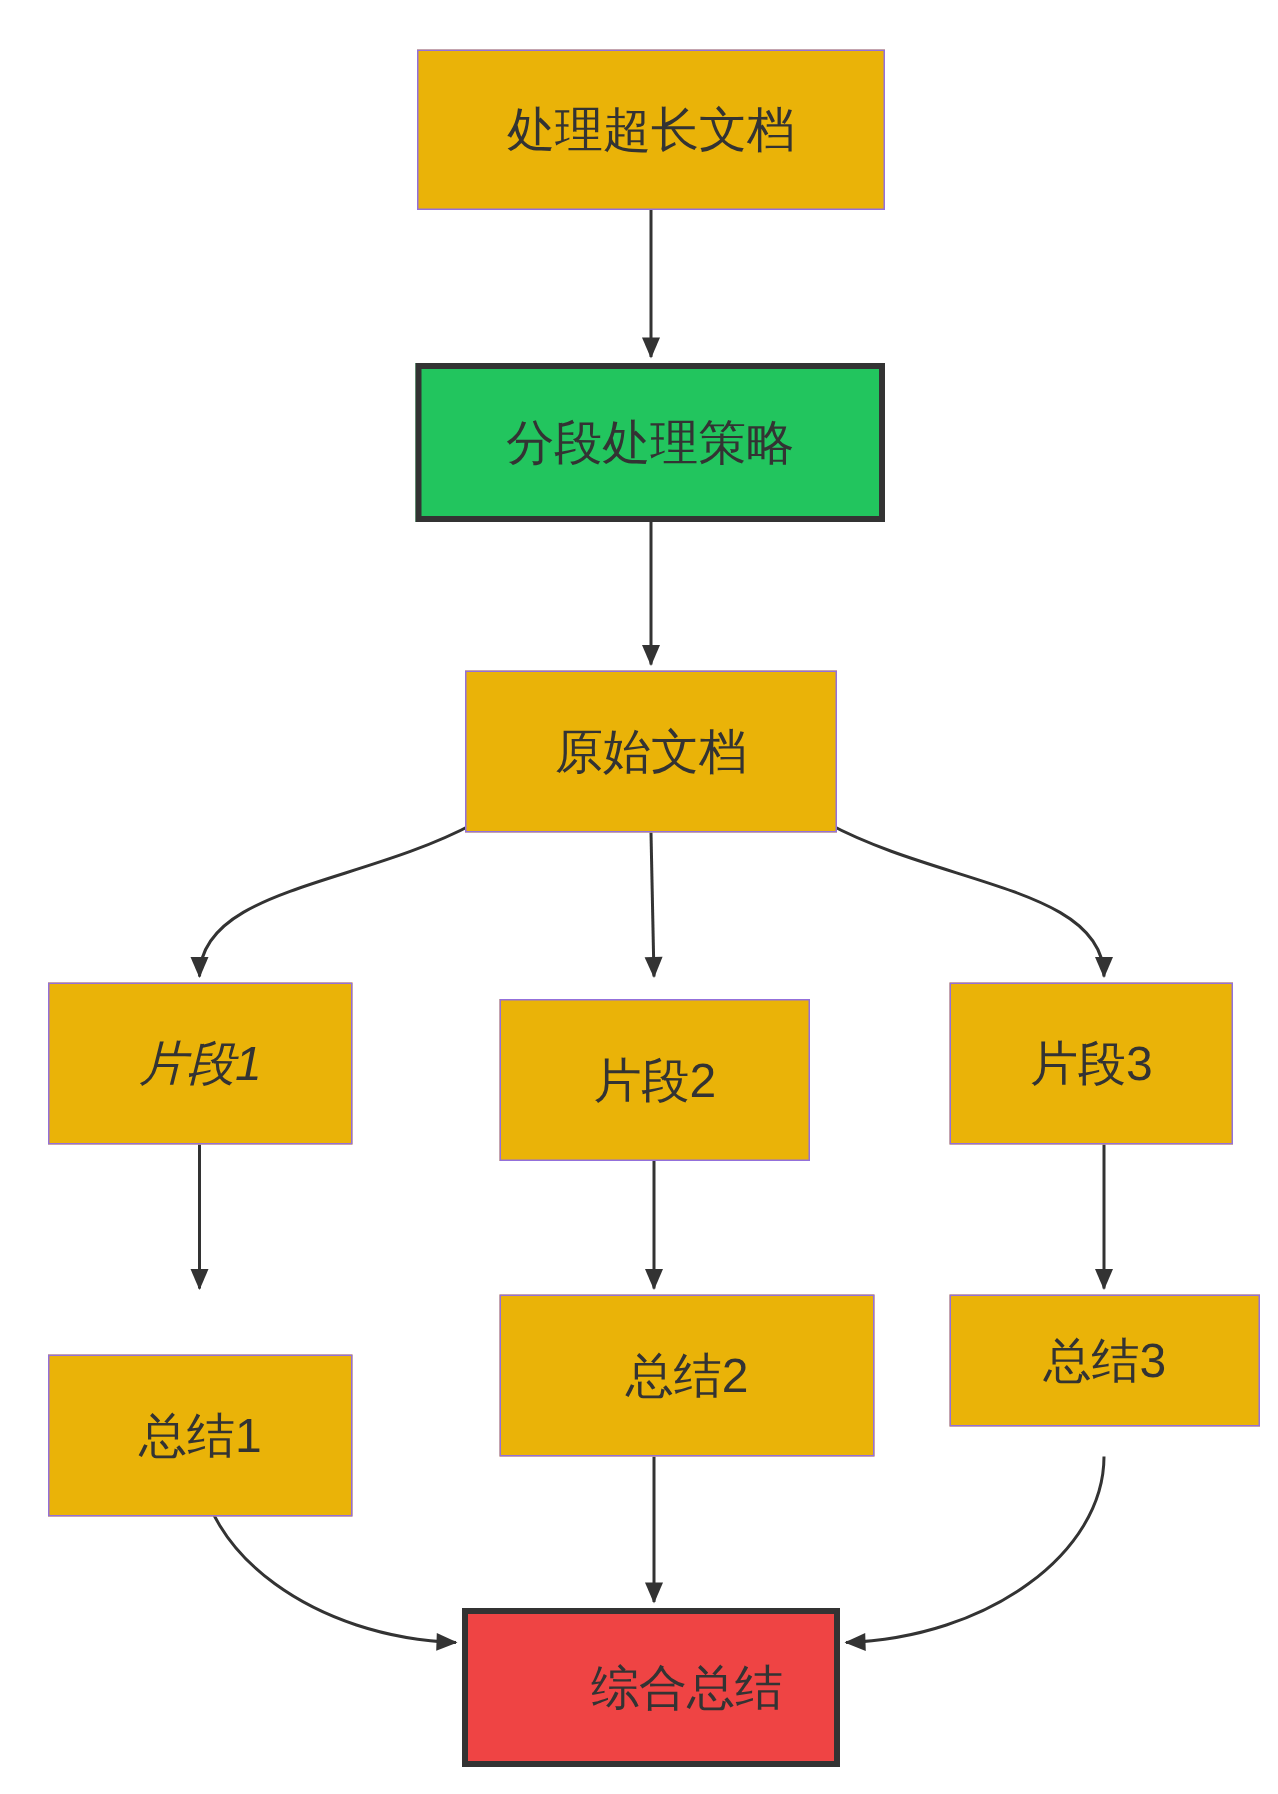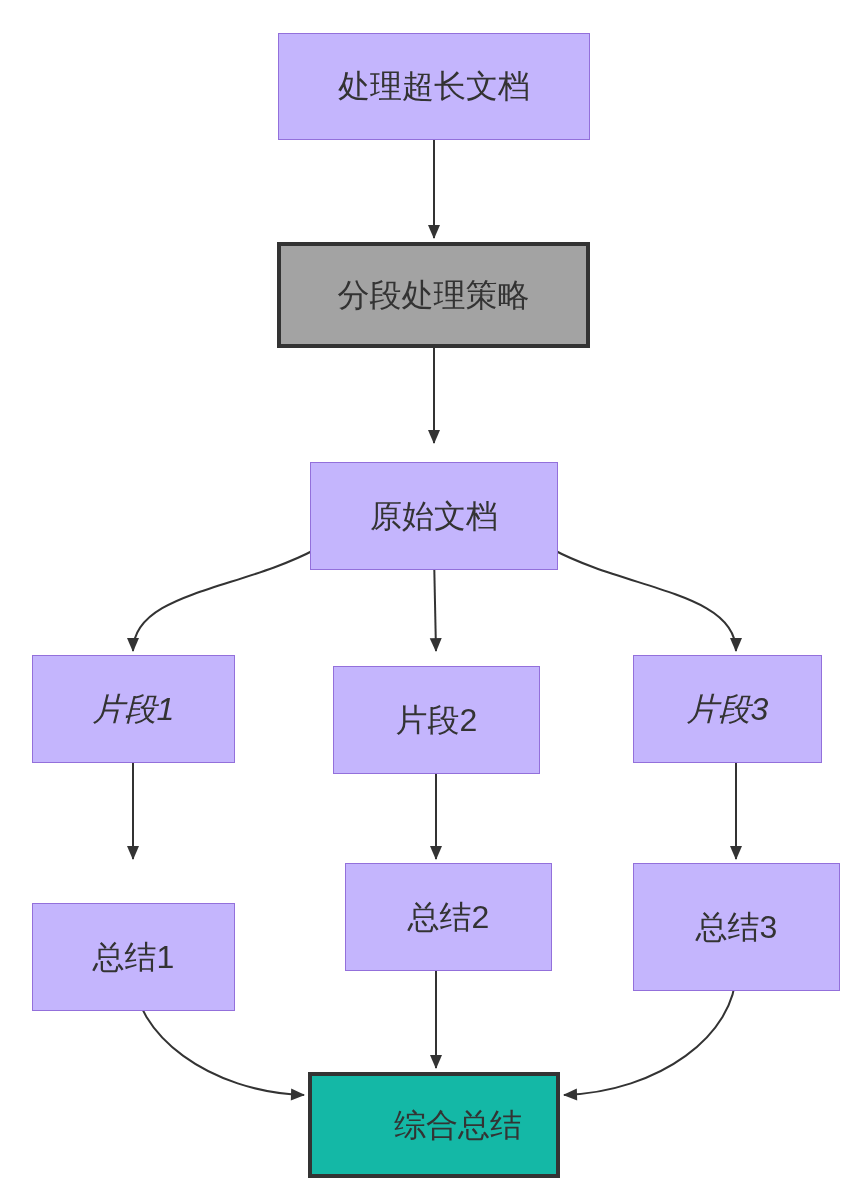--- a/index.html
+++ b/index.html
@@ -33,7 +33,7 @@
     align-items: center;
     justify-content: center;
     box-sizing: border-box;
-    background: #c4b5fd;
+    background: #eab308;
     border: 1.5px solid #9370db;
     color: #333333;
     font-size: 32px;

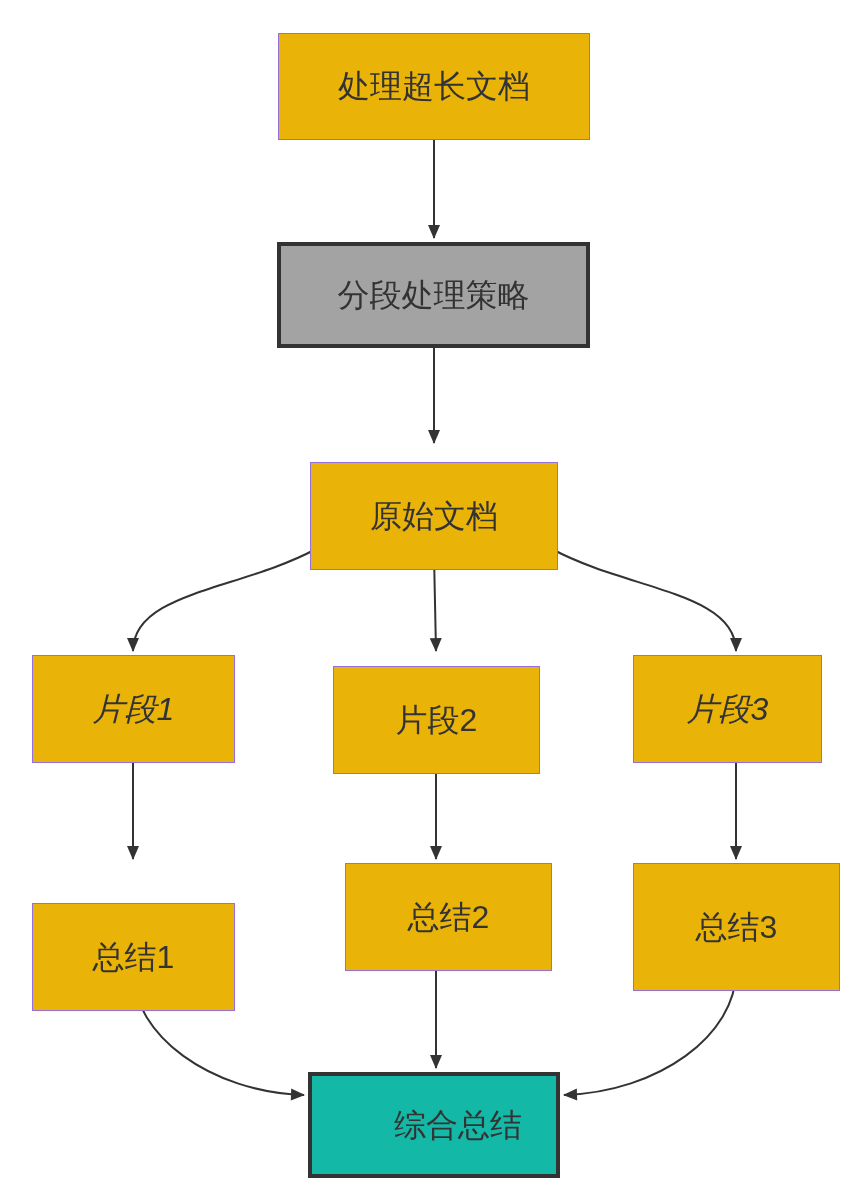--- a/index.html
+++ b/index.html
@@ -42,7 +42,7 @@
     white-space: nowrap;
   }
   .node--emphasis {
-    background: #a3a3a3;
+    background: #22c55e;
     border: 4px solid #333333;
   }
   .node--success {

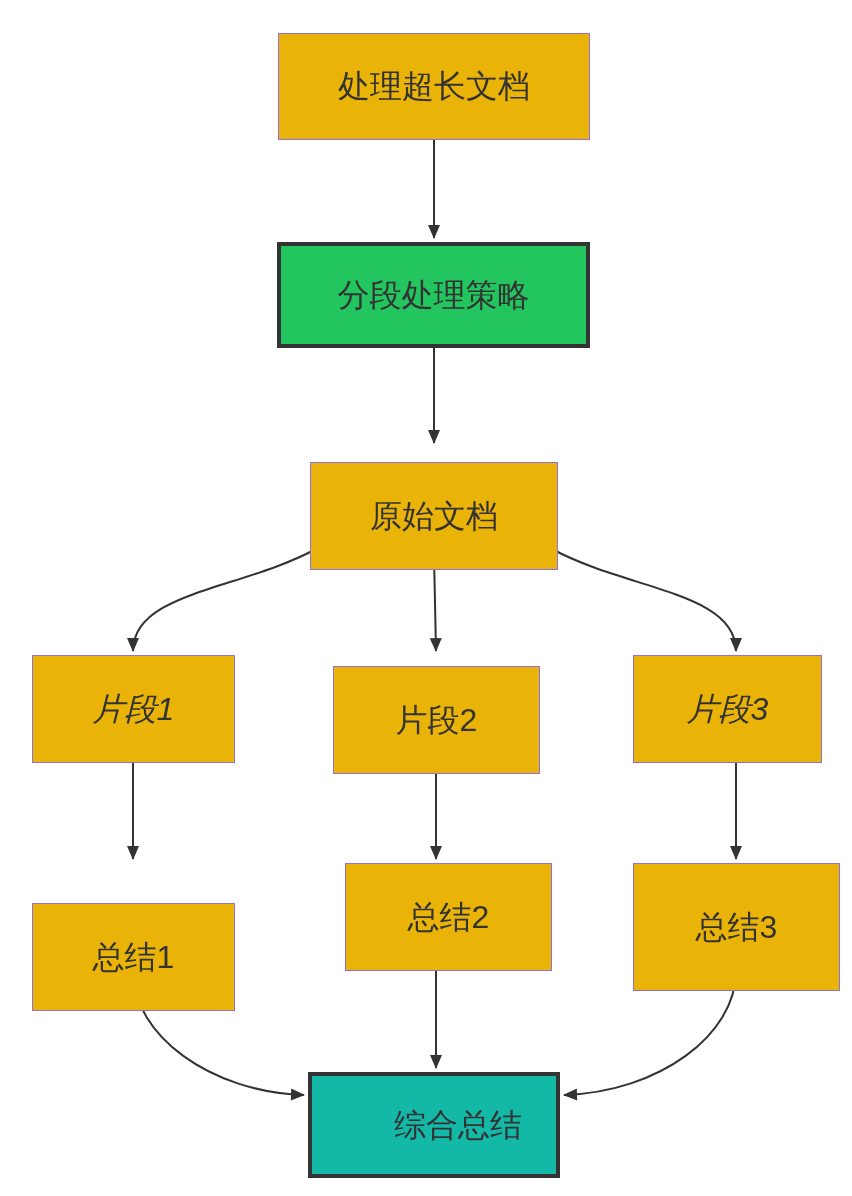--- a/index.html
+++ b/index.html
@@ -83,7 +83,7 @@
 
   <div class="node node--emphasis" style="left:277px; top:242px; width:313px; height:106px;">分段处理策略</div>
 
-  <div class="node" style="left:310px; top:447px; width:248px; height:108px;margin-top:15px;">原始文档</div>
+  <div class="node" style="left:310px; top:447px; width:248px; height:108px;">原始文档</div>
 
   <div class="node" style="left:32px; top:655px; width:203px; height:108px;font-style:italic;">片段1</div>
 

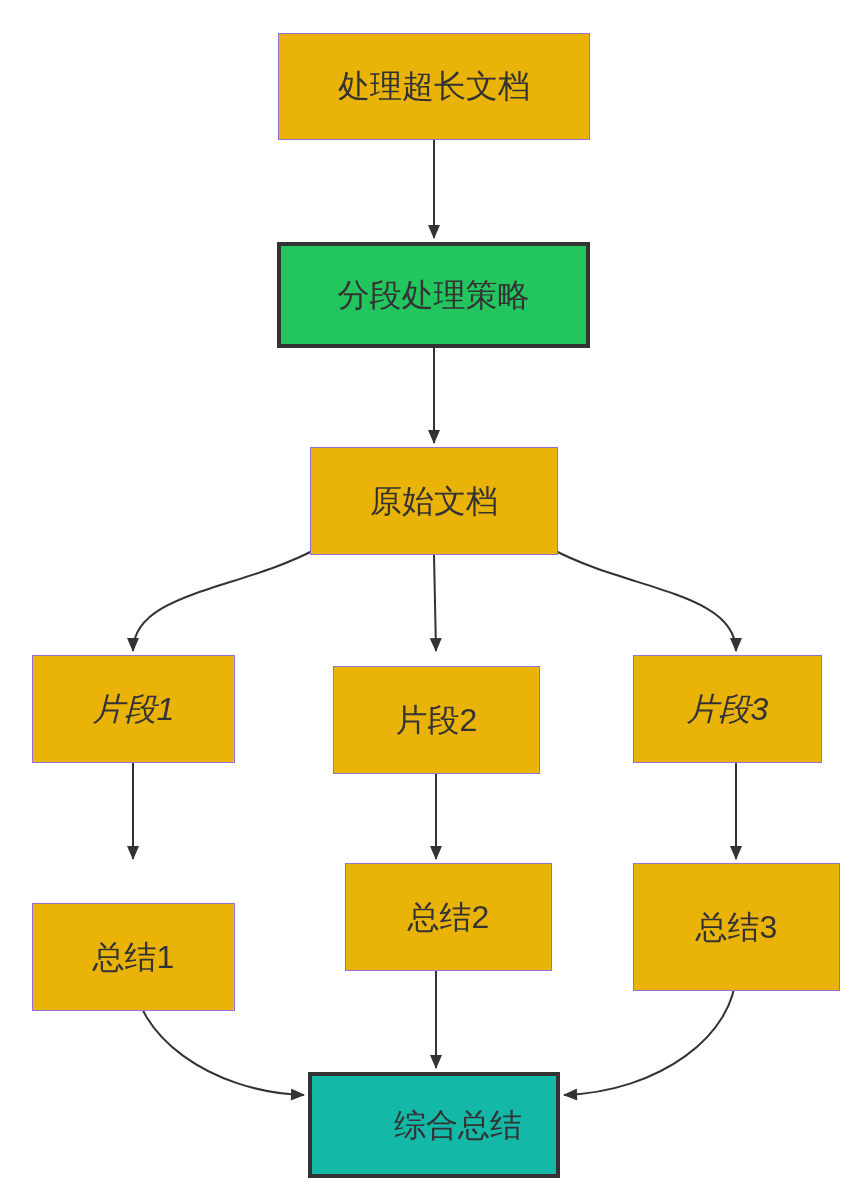--- a/index.html
+++ b/index.html
@@ -89,7 +89,7 @@
 
   <div class="node" style="left:333px; top:655px; width:207px; height:108px;margin-top:11px;">片段2</div>
 
-  <div class="node" style="left:633px; top:655px; width:189px; height:108px;font-style:italic;">片段3</div>
+  <div class="node" style="left:633px; top:655px; width:189px; height:108px;">片段3</div>
 
   <div class="node" style="left:32px; top:863px; width:203px; height:108px;margin-top:40px;">总结1</div>
 

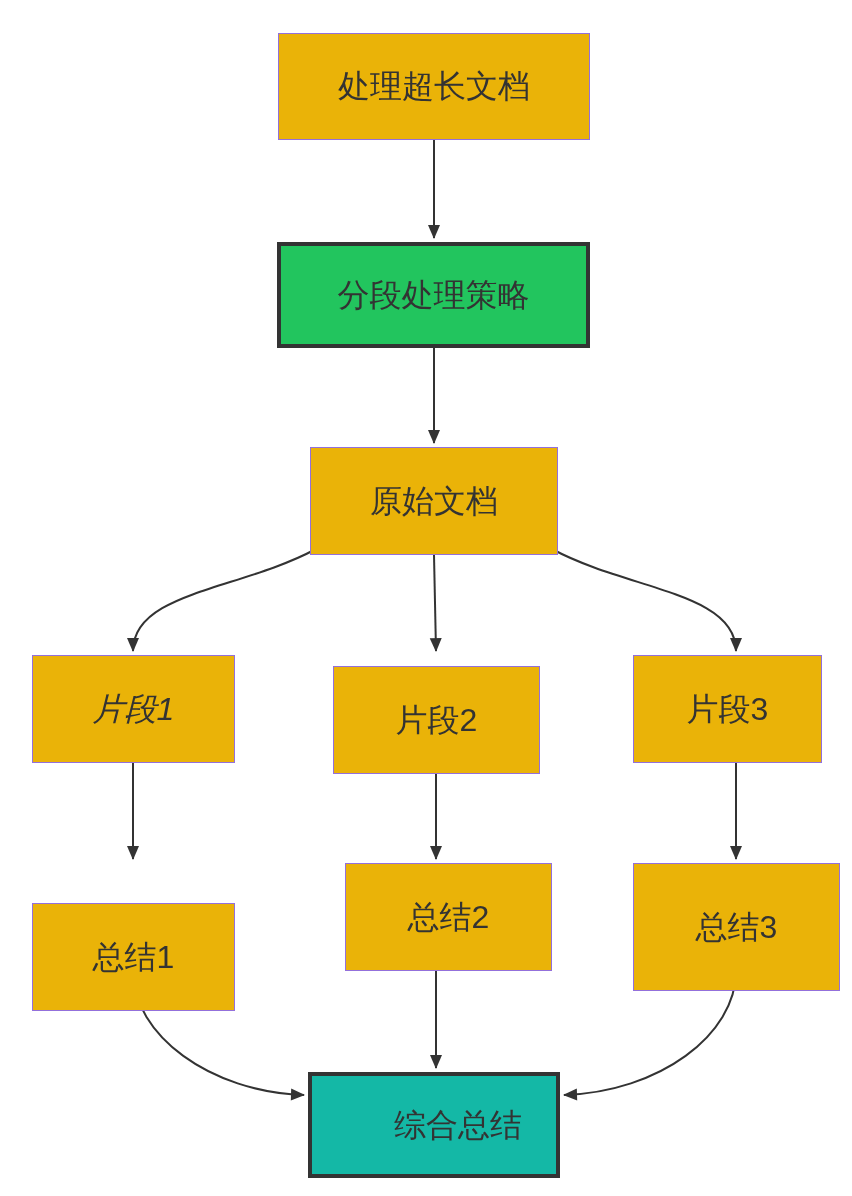--- a/index.html
+++ b/index.html
@@ -93,7 +93,7 @@
 
   <div class="node" style="left:32px; top:863px; width:203px; height:108px;margin-top:40px;">总结1</div>
 
-  <div class="node" style="left:345px; top:863px; width:207px; height:108px;">总结2</div>
+  <div class="node" style="left:333px; top:863px; width:250px; height:108px;">总结2</div>
 
   <div class="node" style="left:633px; top:863px; width:207px; height:128px;">总结3</div>
 

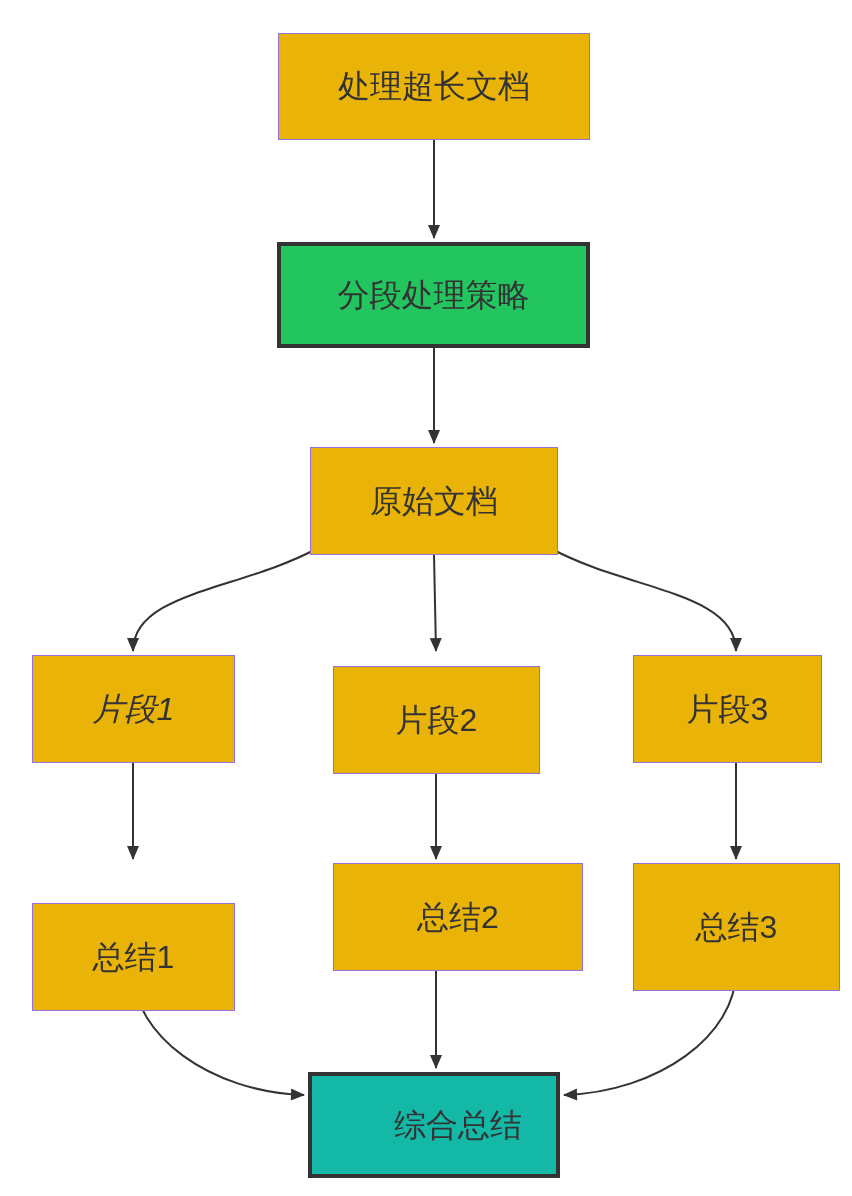--- a/index.html
+++ b/index.html
@@ -95,7 +95,7 @@
 
   <div class="node" style="left:333px; top:863px; width:250px; height:108px;">总结2</div>
 
-  <div class="node" style="left:633px; top:863px; width:207px; height:128px;">总结3</div>
+  <div class="node" style="left:633px; top:863px; width:207px; height:88px;">总结3</div>
 
   <div class="node node--success" style="left:308px; top:1072px; width:252px; height:106px;">综合总结</div>
 

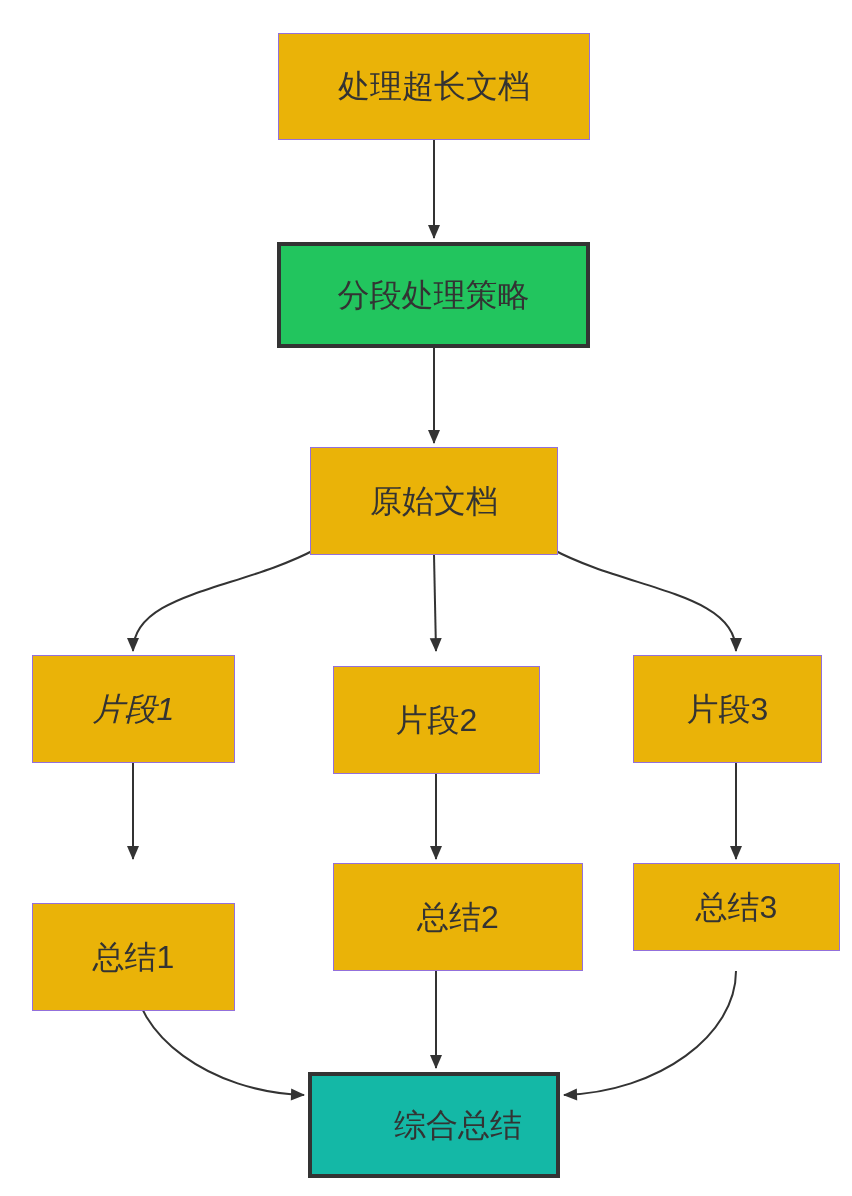--- a/index.html
+++ b/index.html
@@ -46,7 +46,7 @@
     border: 4px solid #333333;
   }
   .node--success {
-    background: #14b8a6;
+    background: #ef4444;
     border: 4px solid #333333;
     padding-left: 48px;
   }

